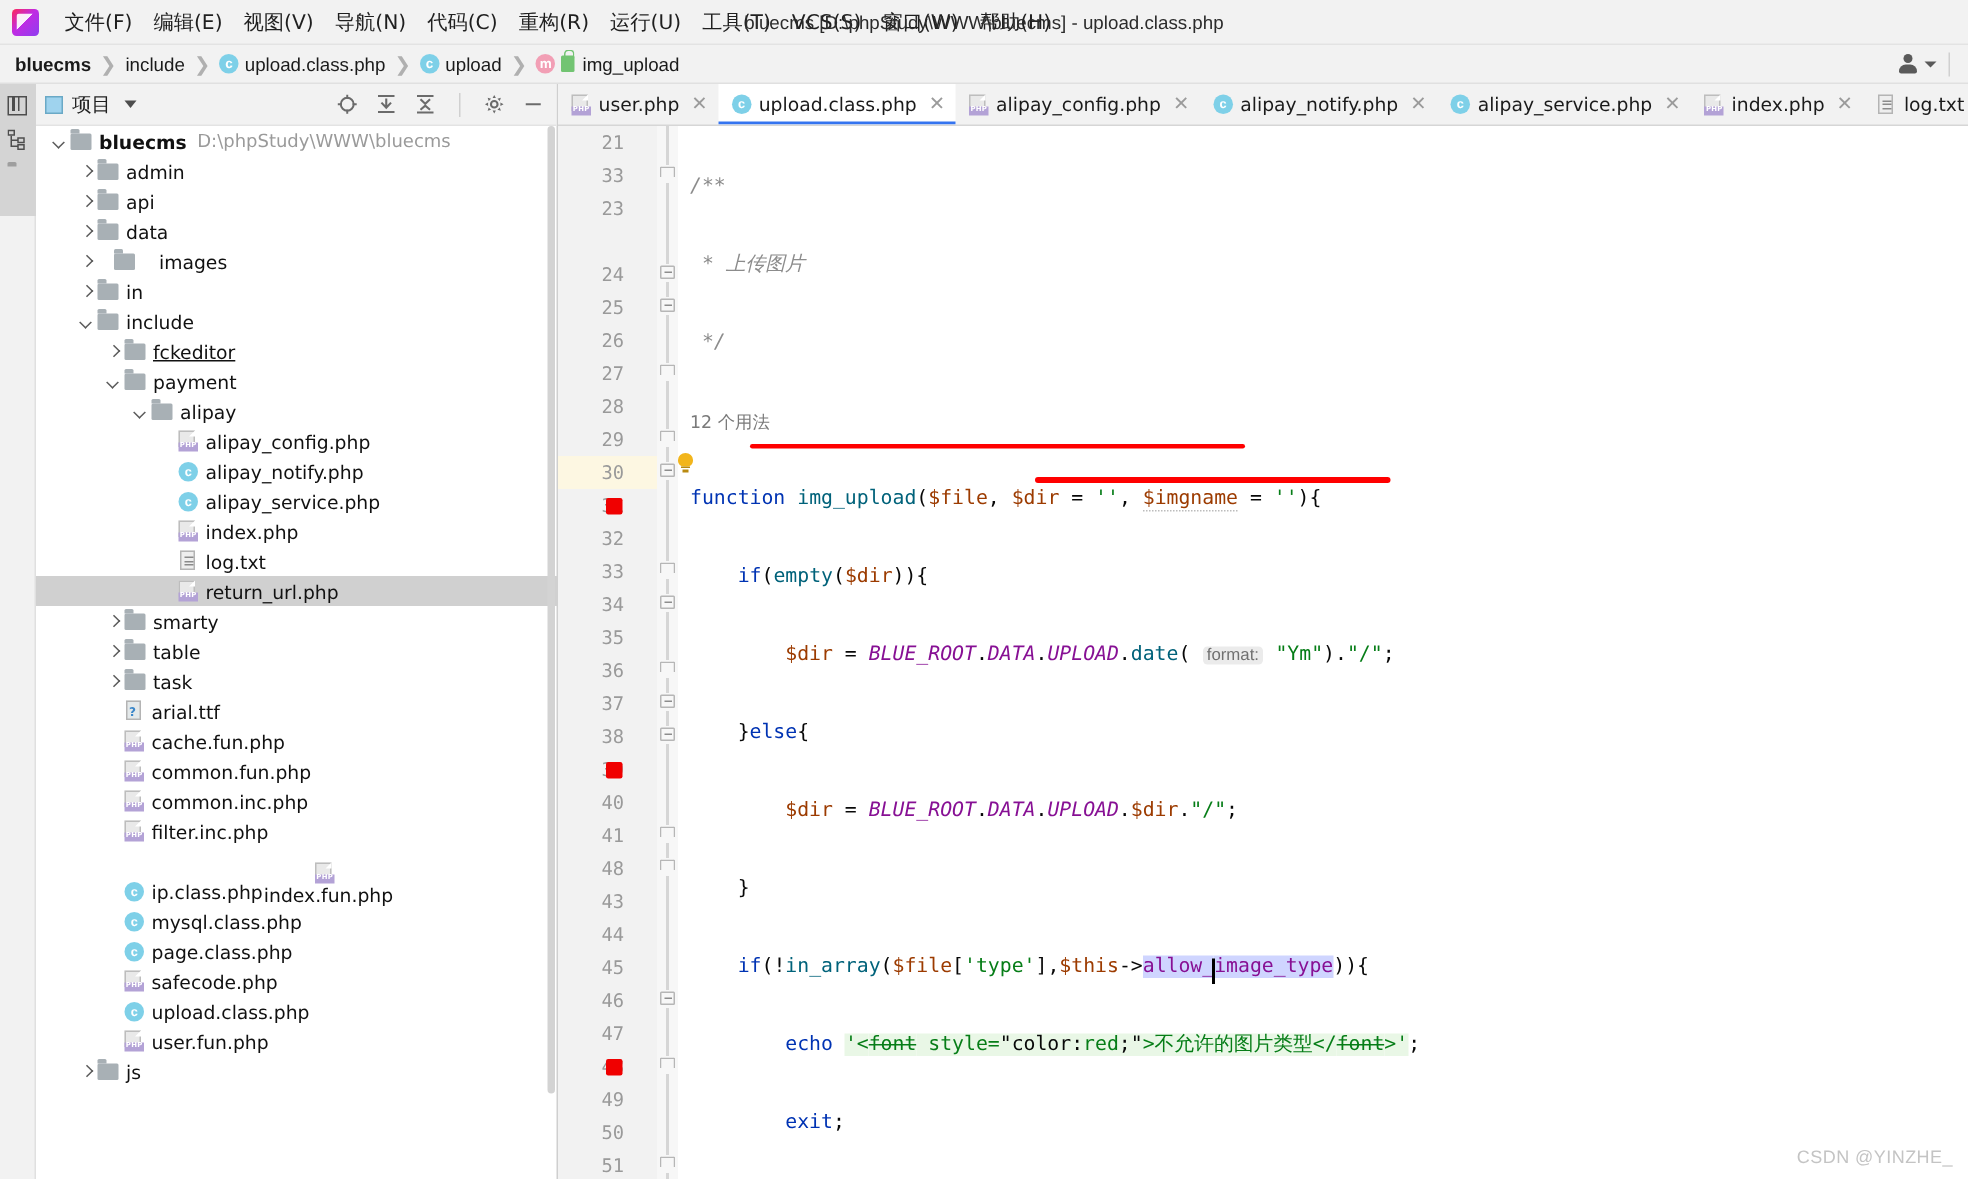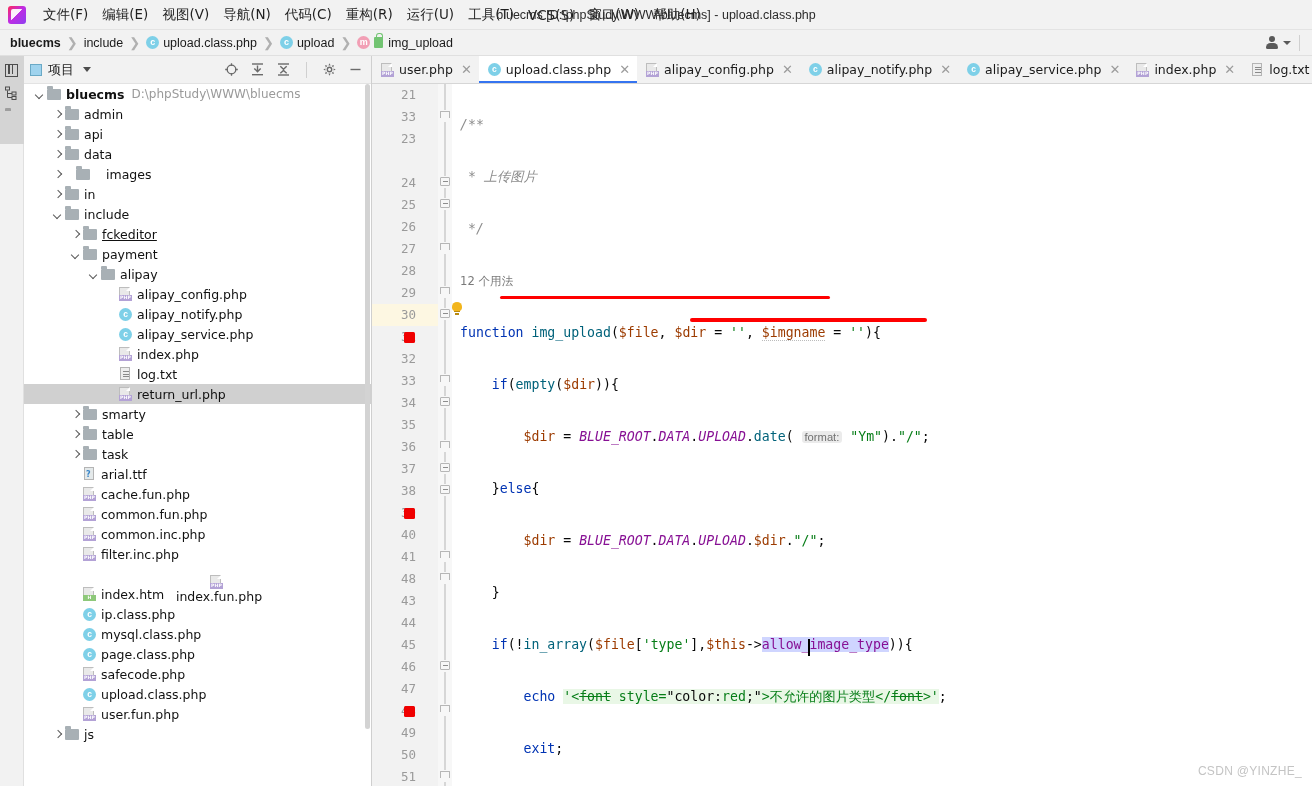--- a/index.html
+++ b/index.html
@@ -521,14 +521,6 @@
         </div>
         <div class="trow" style="padding-left: 46px;">
           <span class="arrow"></span>
-          <span class="php-ico htm-ico">
-            <span class="pg"></span>
-            <span class="tag">H</span>
-          </span>
-          <span class="tname">index.htm</span>
-        </div>
-        <div class="trow" style="padding-left: 46px;">
-          <span class="arrow"></span>
           <span class="cls-ico">c</span>
           <span class="tname">ip.class.php</span>
         </div>

